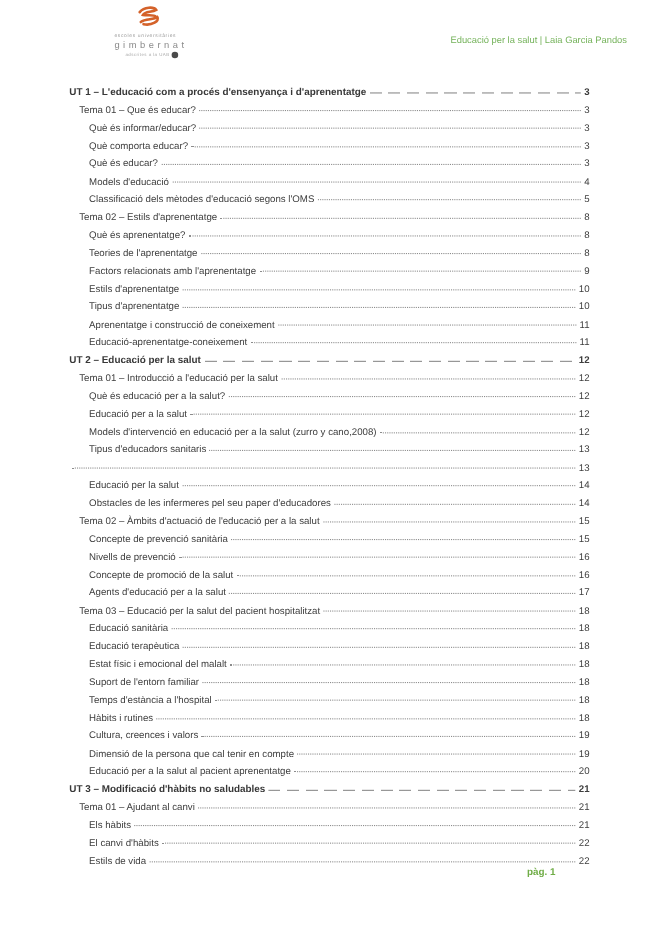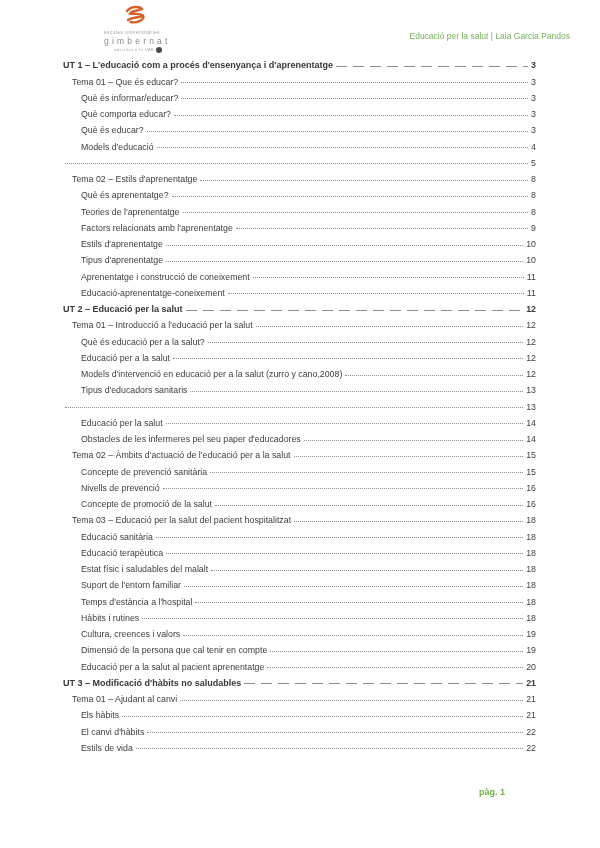--- a/index.html
+++ b/index.html
@@ -21,7 +21,7 @@
     font-size:8.5px; color:#74b25a; white-space:nowrap;
   }
   
-  .toc { position:absolute; left:63px; top:54px; width:473px; }
+  .toc { position:absolute; left:63px; top:72px; width:473px; }
   .toc-row { display:flex; align-items:flex-end; height:16.25px; cursor:pointer; }
   .toc-label { white-space:nowrap; font-size:8.8px; padding-right:1px; }
   .toc-page  { white-space:nowrap; font-size:8.8px; padding-left:1px; }

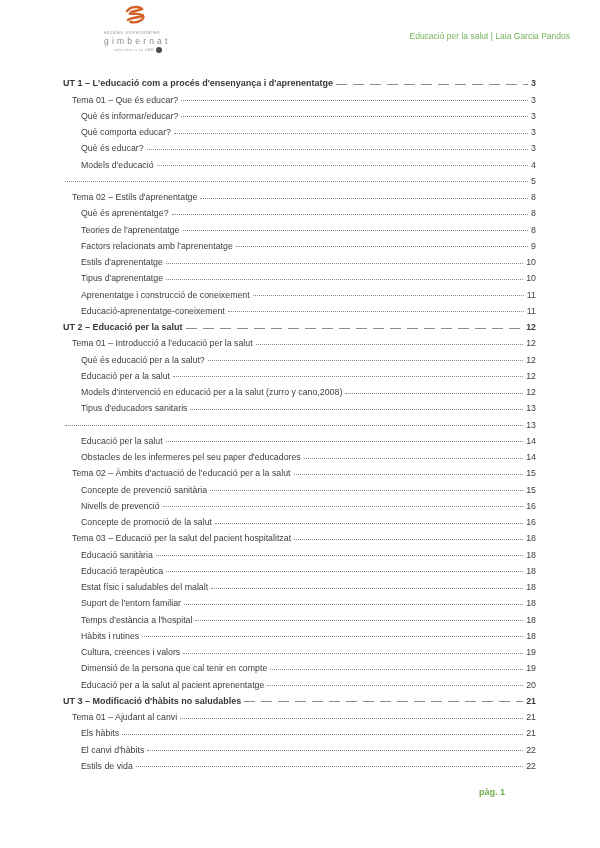--- a/index.html
+++ b/index.html
@@ -92,6 +92,7 @@
     <span class="toc-page">4</span>
   </div>
       <div class="toc-row lvl3 leader-dots">
+    <span class="toc-label">Classificació dels mètodes d'educació segons l'OMS</span>
     <span class="toc-leader"></span>
     <span class="toc-page">5</span>
   </div>

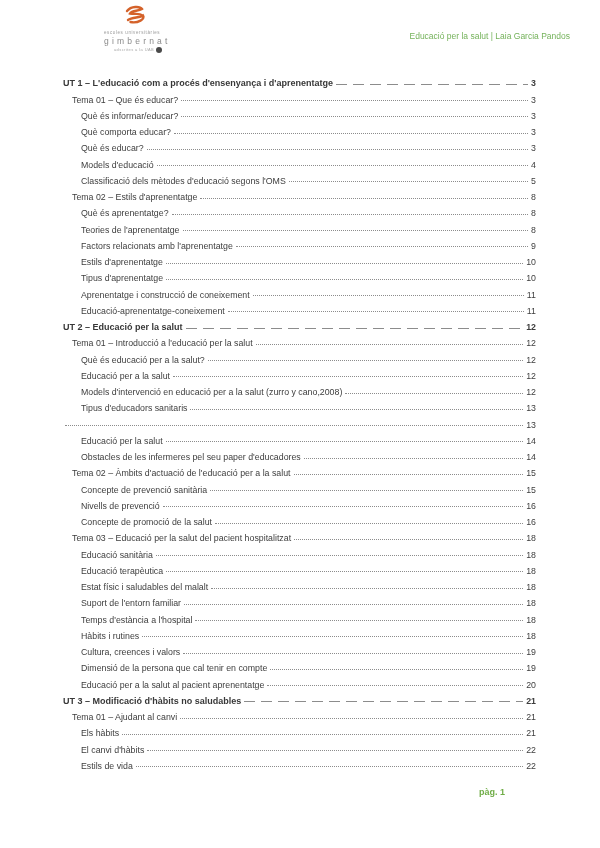--- a/index.html
+++ b/index.html
@@ -200,6 +200,11 @@
     <span class="toc-leader"></span>
     <span class="toc-page">16</span>
   </div>
+      <div class="toc-row lvl3 leader-dots">
+    <span class="toc-label">Agents d'educació per a la salut</span>
+    <span class="toc-leader"></span>
+    <span class="toc-page">17</span>
+  </div>
       <div class="toc-row lvl2 leader-dots">
     <span class="toc-label">Tema 03 – Educació per la salut del pacient hospitalitzat</span>
     <span class="toc-leader"></span>

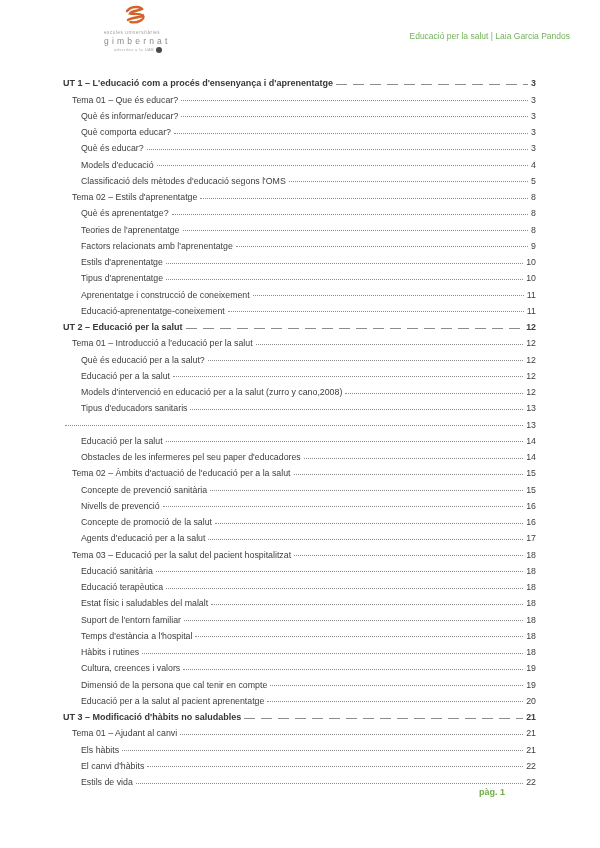--- a/index.html
+++ b/index.html
@@ -221,7 +221,7 @@
     <span class="toc-page">18</span>
   </div>
       <div class="toc-row lvl3 leader-dots">
-    <span class="toc-label">Estat físic i saludables del malalt</span>
+    <span class="toc-label">Estat físic i emocional del malalt</span>
     <span class="toc-leader"></span>
     <span class="toc-page">18</span>
   </div>

